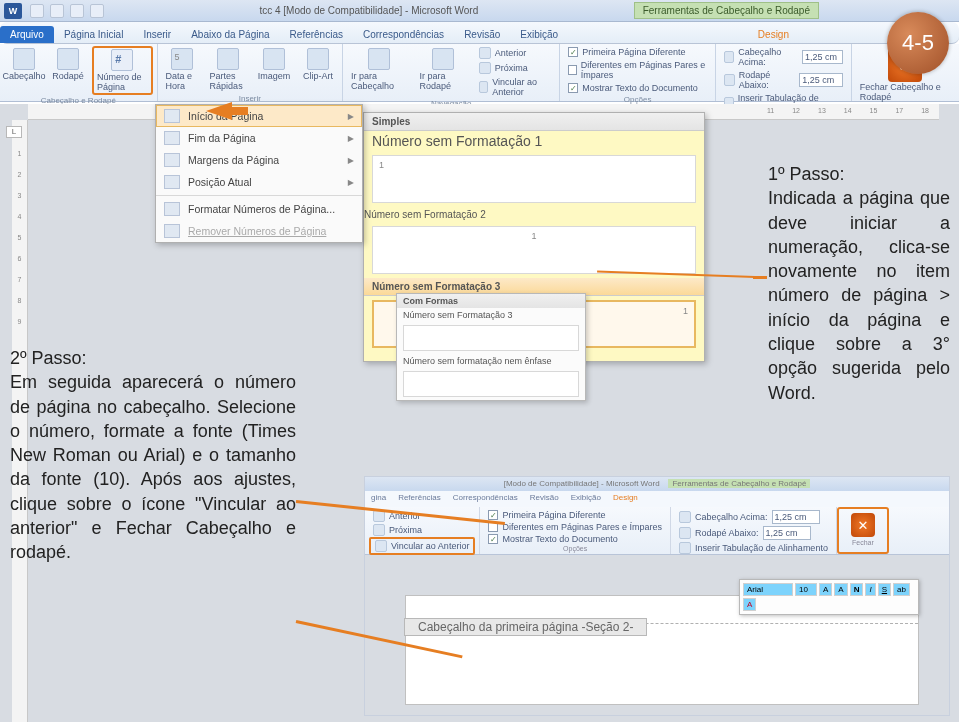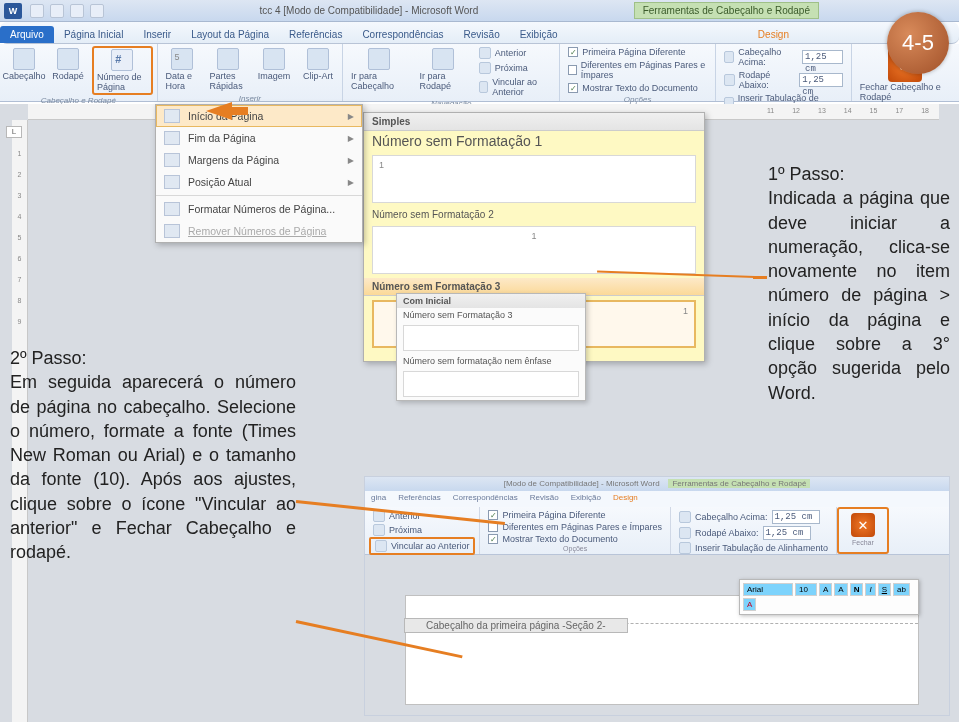--- a/index.html
+++ b/index.html
@@ -110,7 +110,7 @@
   <div class="file">Arquivo</div>
   <div class="tab">Página Inicial</div>
   <div class="tab">Inserir</div>
-  <div class="tab">Layout da Página</div>
+  <div class="tab">Abaixo da Página</div>
   <div class="tab">Referências</div>
   <div class="tab">Correspondências</div>
   <div class="tab">Revisão</div>

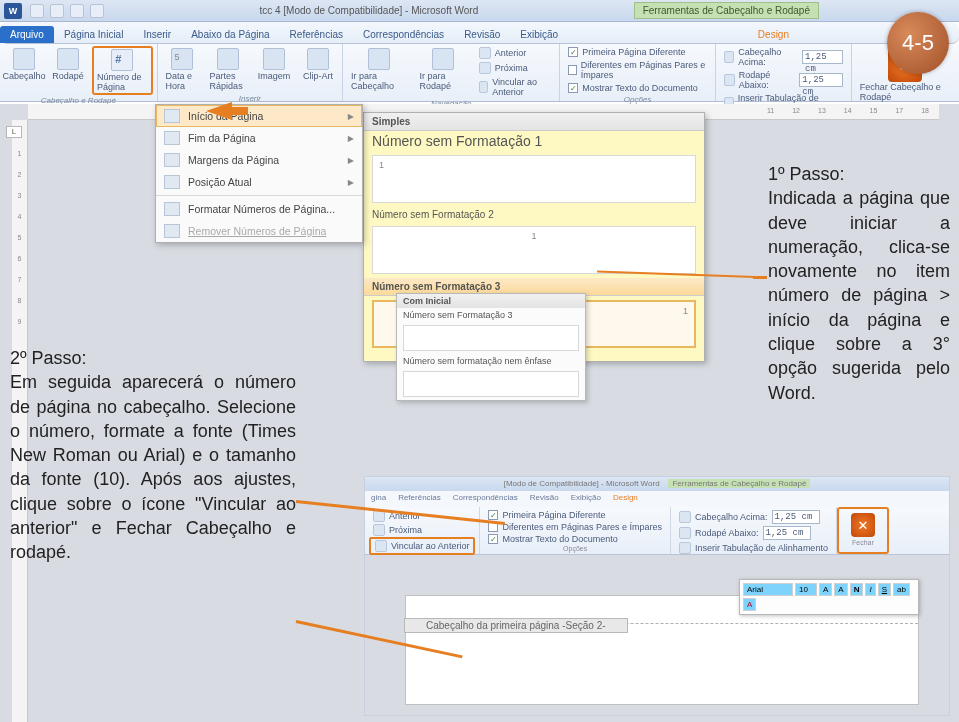--- a/index.html
+++ b/index.html
@@ -30,7 +30,7 @@
 .small-btn { display: flex; align-items: center; gap: 4px; padding: 1px 4px; color: #4a5a7a; font-size: 9px; cursor: pointer; }
 .small-btn .sic { width: 12px; height: 12px; background: #dce6f2; border: 1px solid #b8c8dc; border-radius: 2px; }
 .chk { width: 10px; height: 10px; border: 1px solid #8a9ab0; background: #fff; display: inline-flex; align-items: center; justify-content: center; font-size: 8px; color: #4a7a4a; }
-.nbox { width: 48px; height: 14px; background: #fff; border: 1px solid #a8b8cc; font-size: 9px; padding: 0 2px; line-height: 12px; font-family: Liberation Mono, monospace; }
+.nbox { width: 48px; height: 14px; background: #fff; border: 1px solid #a8b8cc; font-size: 9px; padding: 0 2px; line-height: 12px; }
 
 
 .big-btn.highlighted { border: 2px solid #e67e22; border-radius: 3px; padding: 1px 3px; }

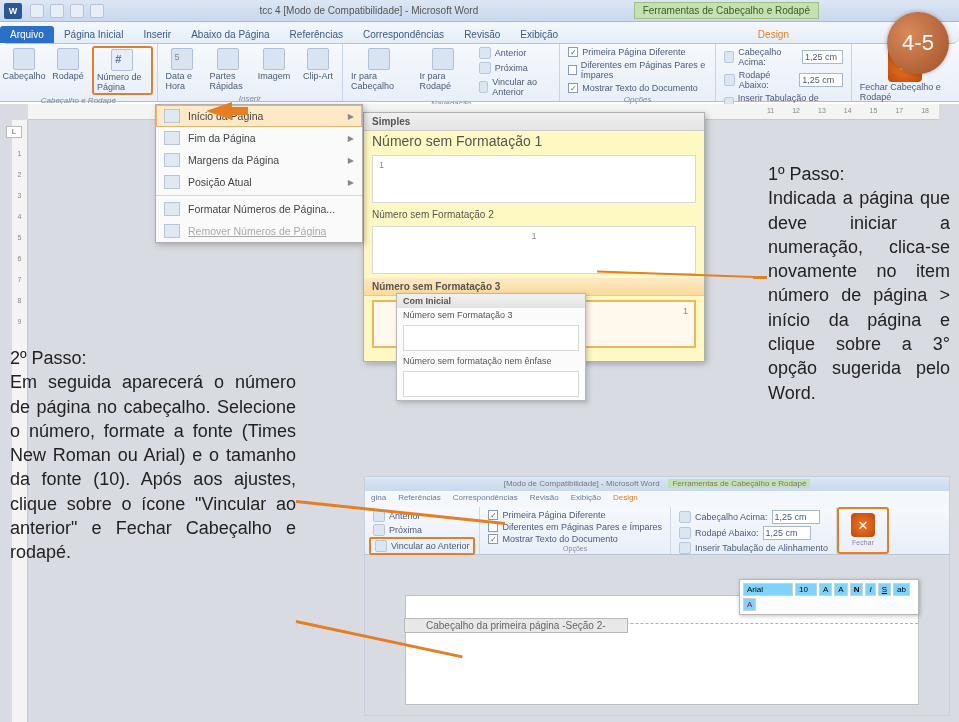--- a/index.html
+++ b/index.html
@@ -23,7 +23,7 @@
 .ribbon { height: 58px; background: linear-gradient(#f6f9fd,#e8eff8); border-bottom: 1px solid #b0bed4; display: flex; font-size: 9px; }
 .ribbon-group { border-right: 1px solid #c8d4e5; display: flex; flex-direction: column; justify-content: space-between; padding: 2px 4px; }
 .ribbon-group .btns { display: flex; gap: 4px; flex: 1; align-items: flex-start; }
-.ribbon-group .label { text-align: center; color: #7a8aa0; font-size: 8px; padding: 1px 0; font-style: italic; }
+.ribbon-group .label { text-align: center; color: #7a8aa0; font-size: 8px; padding: 1px 0; }
 .big-btn { display: flex; flex-direction: column; align-items: center; padding: 2px 4px; color: #4a5a7a; cursor: pointer; min-width: 40px; }
 .big-btn .ic { width: 22px; height: 22px; background: #d8e4f2; border: 1px solid #b0c0d8; border-radius: 2px; margin-bottom: 1px; }
 .small-row { display: flex; flex-direction: column; gap: 1px; }

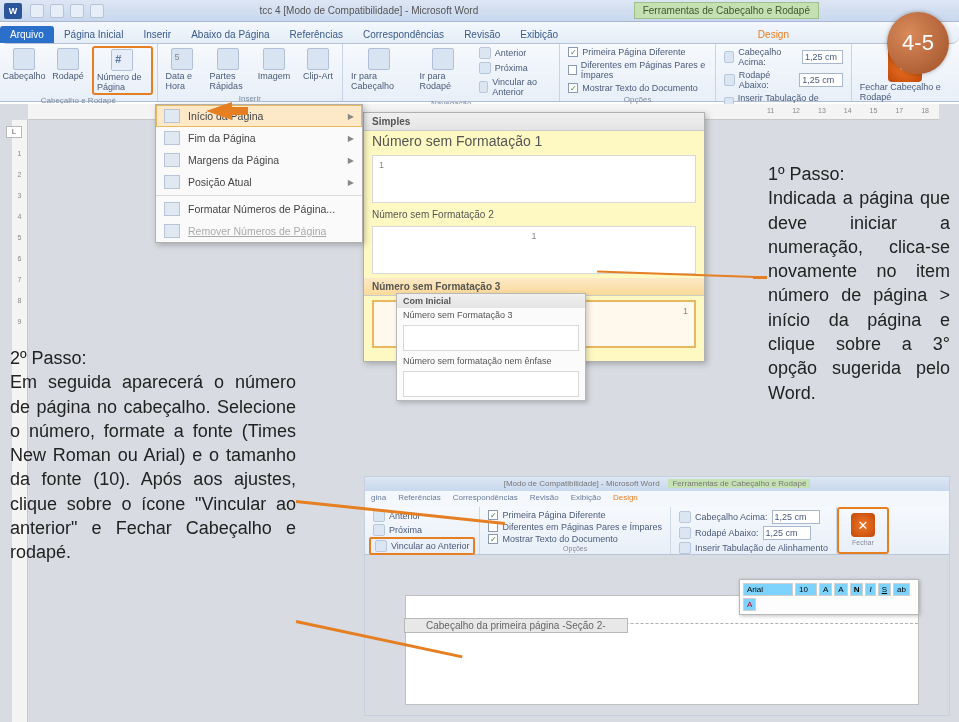--- a/index.html
+++ b/index.html
@@ -307,7 +307,7 @@
   <div class="gallery-preview">
       <div class="num">1</div>
     </div>
-  <div style="font-size:10px;padding:2px 8px;color:#555">Número sem Formatação 2</div>
+  <div style="font-size:10px;padding:2px 0;color:#555">Número sem Formatação 2</div>
   <div class="gallery-preview">
       <div class="num" style="left:50%;transform:translateX(-50%)">1</div>
     </div>

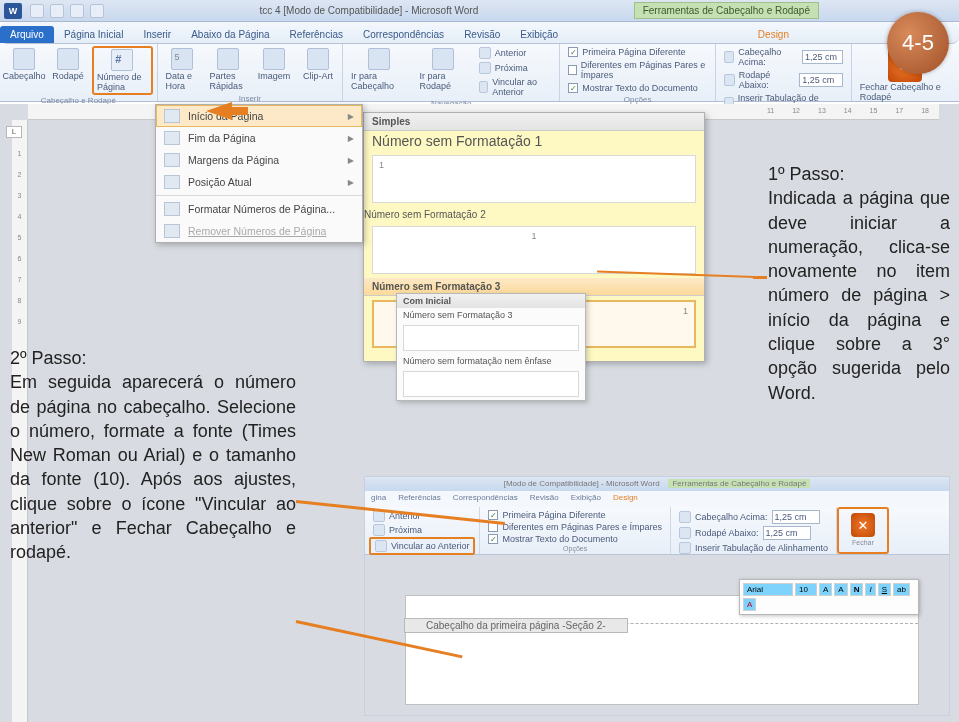--- a/index.html
+++ b/index.html
@@ -318,7 +318,7 @@
 </div>
 
 <div class="gallery2">
-  <div class="g2hdr">Com Inicial</div>
+  <div class="g2hdr">Com Formas</div>
   <div style="padding:2px 6px;color:#555">Número sem Formatação 3</div>
   <div class="g2prev"></div>
   <div style="padding:2px 6px;color:#555">Número sem formatação nem ênfase</div>

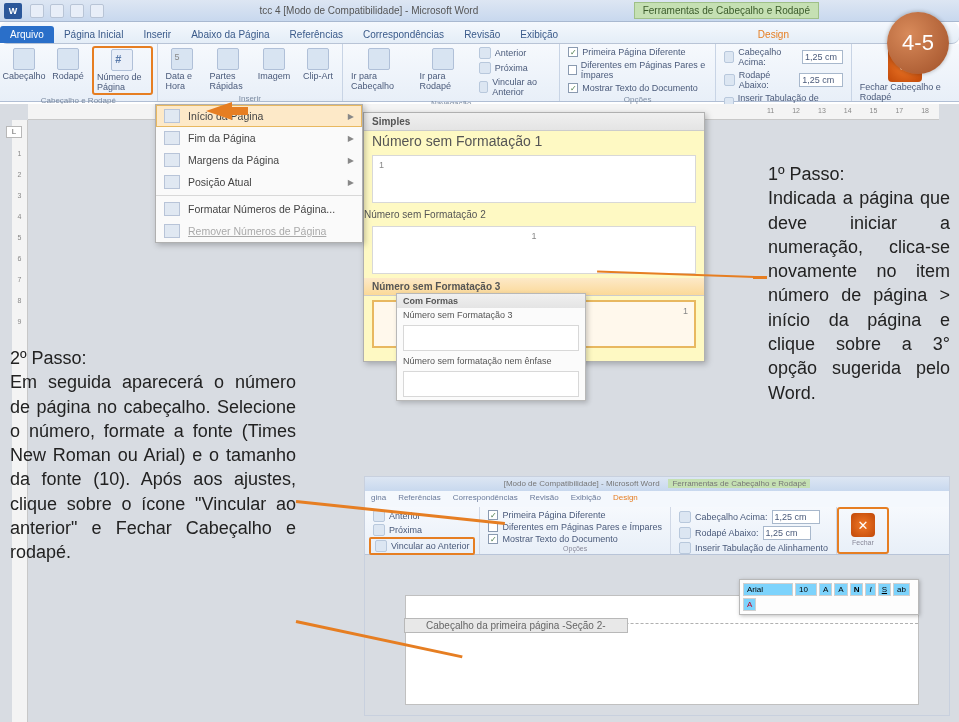--- a/index.html
+++ b/index.html
@@ -79,7 +79,7 @@
 .mini-shot .ms-doc { position: relative; height: 160px; background: #d8dce2; }
 .mini-shot .ms-page { position: absolute; left: 40px; top: 40px; right: 30px; height: 110px; background: #fff; border: 1px solid #c0c0c0; }
 .mini-shot .ms-hdr { position: absolute; left: 0; right: 0; top: 0; height: 28px; border-bottom: 1px dashed #b0b0b0; }
-.mini-shot .ms-tag { position: absolute; left: -2px; top: 22px; font-size: 10px; background: #e8e8e8; border: 1px solid #b8b8b8; padding: 1px 21px; color: #666; }
+.mini-shot .ms-tag { position: absolute; left: -2px; top: 22px; font-size: 12px; background: #e8e8e8; border: 1px solid #b8b8b8; padding: 1px 13px; color: #666; }
 .mini-shot .font-float { position: absolute; right: 30px; top: 24px; width: 180px; background: #fdfdfd; border: 1px solid #b8b8b8; box-shadow: 1px 1px 4px rgba(0,0,0,0.25); font-size: 8px; padding: 3px; display: flex; flex-wrap: wrap; gap: 2px; z-index: 12; }
 .mini-shot .font-float .fcell { border: 1px solid #d0d0d0; padding: 1px 3px; background: #7dd3fc; }
 .close-x { width: 34px; height: 34px; border-radius: 4px; background: radial-gradient(circle,#f07828,#c04808); color:#fff; font-size:18px; display:flex; align-items:center; justify-content:center; }

